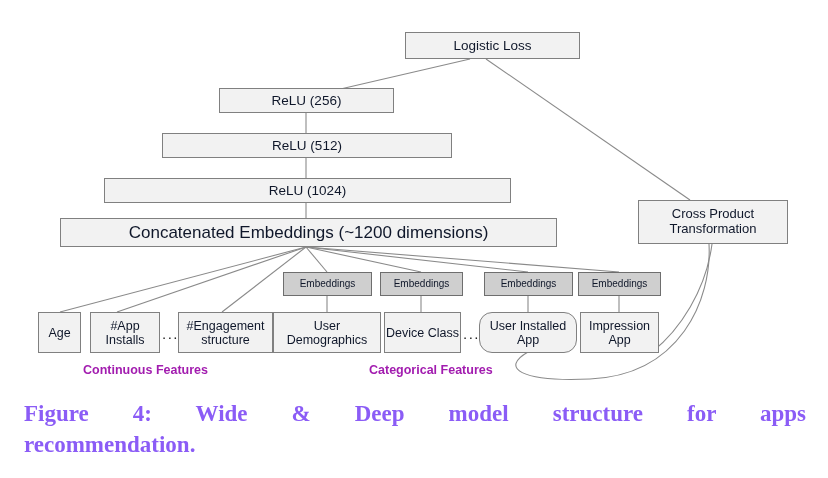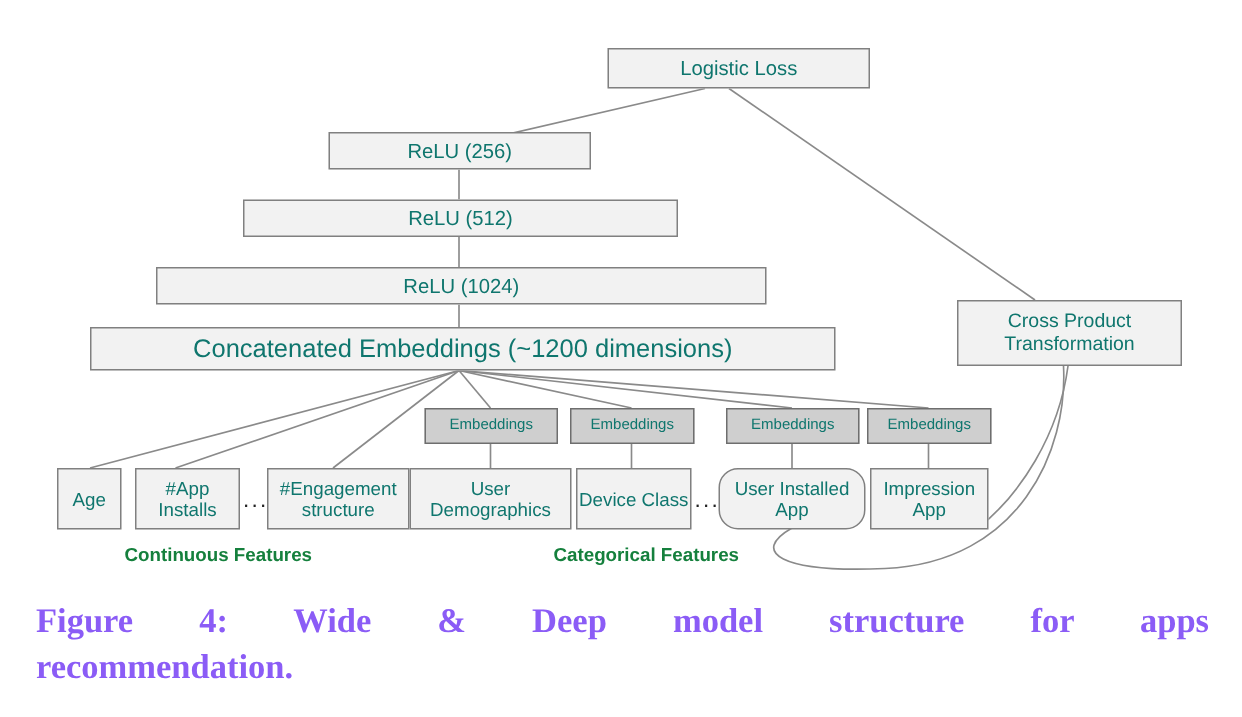--- a/index.html
+++ b/index.html
@@ -38,7 +38,7 @@
     justify-content: center;
     text-align: center;
     line-height: 1.12;
-    color: #0f766e;
+    color: #0f172a;
     z-index: 3;
   }
   .node.emb {

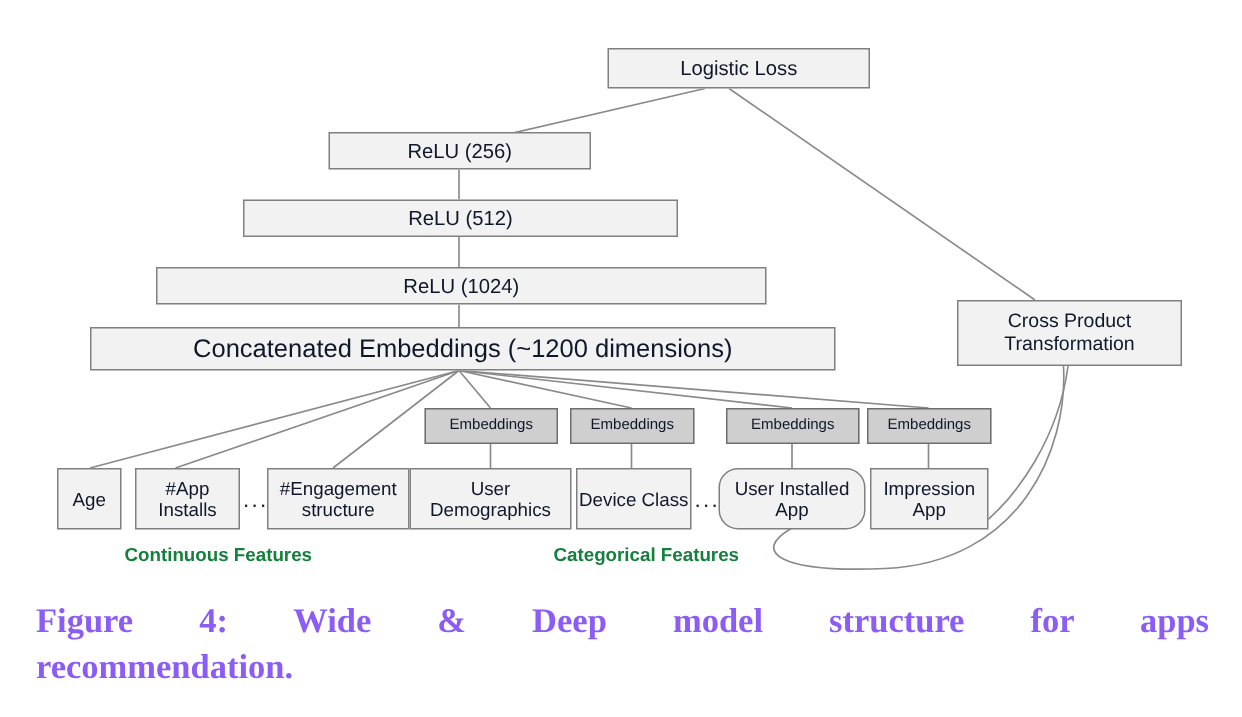--- a/index.html
+++ b/index.html
@@ -73,7 +73,7 @@
     position: absolute;
     font-size: 12.5px;
     font-weight: bold;
-    color: #15803d;
+    color: #a21caf;
     z-index: 3;
     white-space: nowrap;
   }

